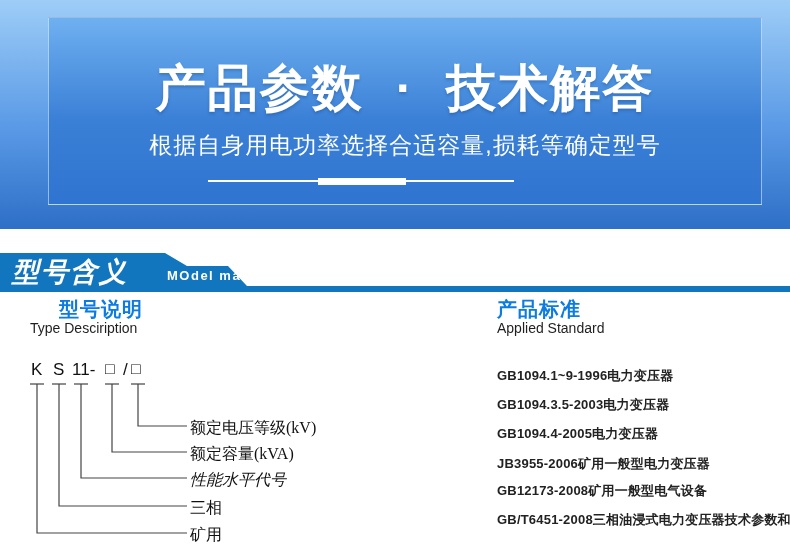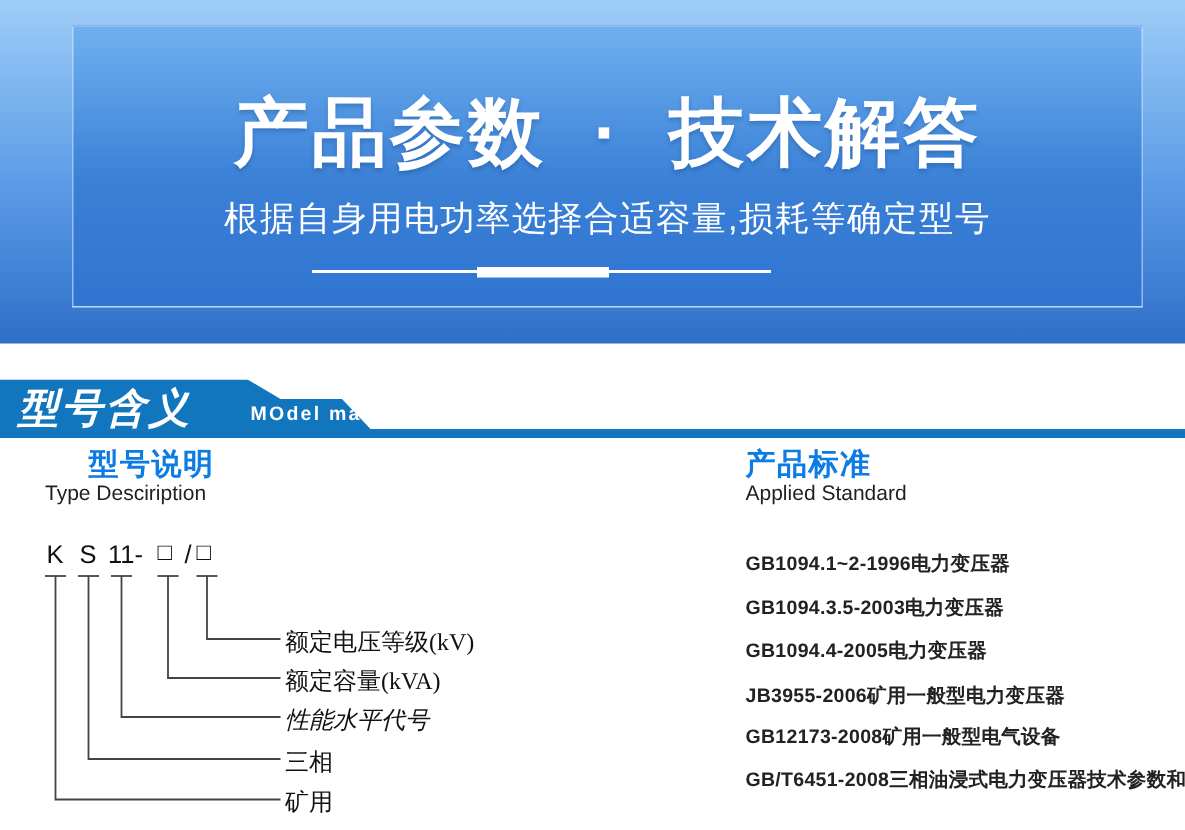--- a/index.html
+++ b/index.html
@@ -138,7 +138,7 @@
   <div class="col-heading-cn h-right-cn">产品标准</div>
   <div class="col-heading-en h-right-en">Applied Standard</div>
 
-  <div class="standard-item st-0">GB1094.1~2-1996电力变压器</div>
+  <div class="standard-item st-0">GB1094.1~9-1996电力变压器</div>
   <div class="standard-item st-1">GB1094.3.5-2003电力变压器</div>
   <div class="standard-item st-2">GB1094.4-2005电力变压器</div>
   <div class="standard-item st-3">JB3955-2006矿用一般型电力变压器</div>

